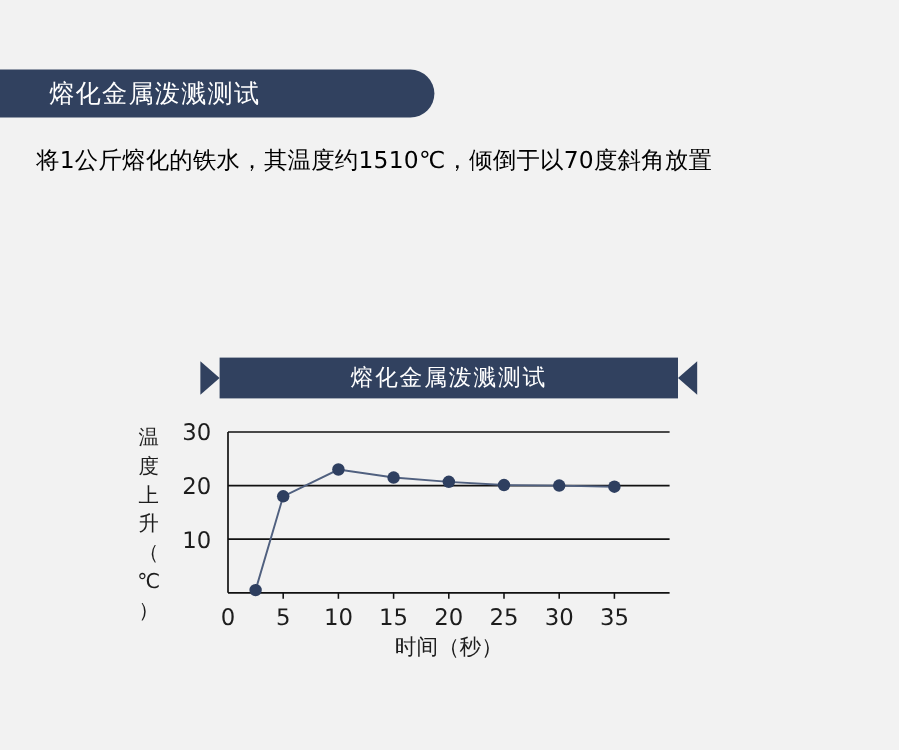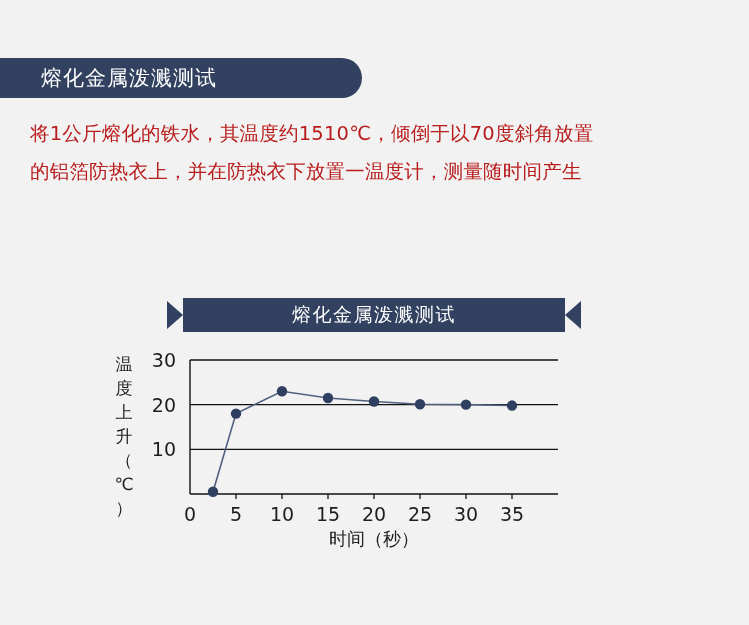--- a/index.html
+++ b/index.html
@@ -47,7 +47,7 @@
     width: 692px;
     font-size: 19.5px;
     line-height: 38px;
-    color: #b91c1c;
+    color: #000000;
     letter-spacing: 0.2px;
   }
   #intro-paragraph .para-line {

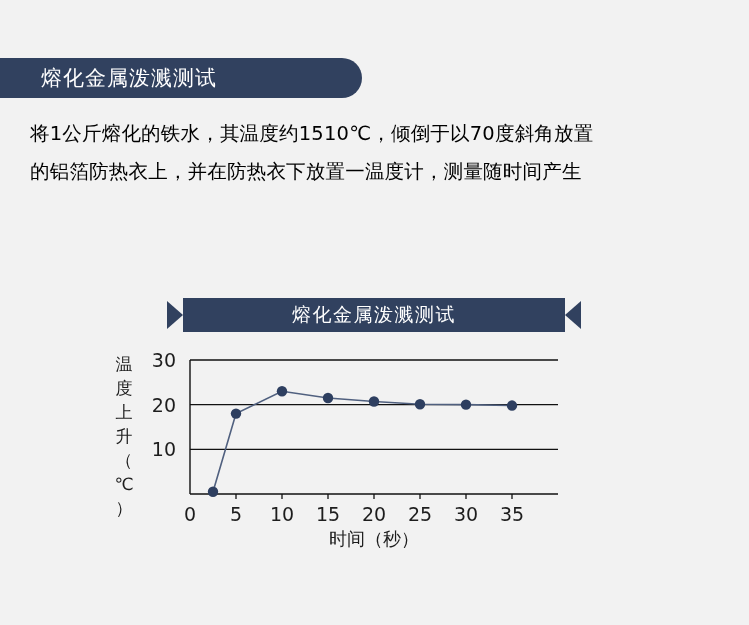--- a/index.html
+++ b/index.html
@@ -146,7 +146,6 @@
 
 <div id="intro-paragraph">
   <span class="para-line">将1公斤熔化的铁水，其温度约1510℃，倾倒于以70度斜角放置</span>
-  <span class="para-line">的铝箔防热衣上，并在防热衣下放置一温度计，测量随时间产生</span>
 </div>
 
 <div id="chart-block">

